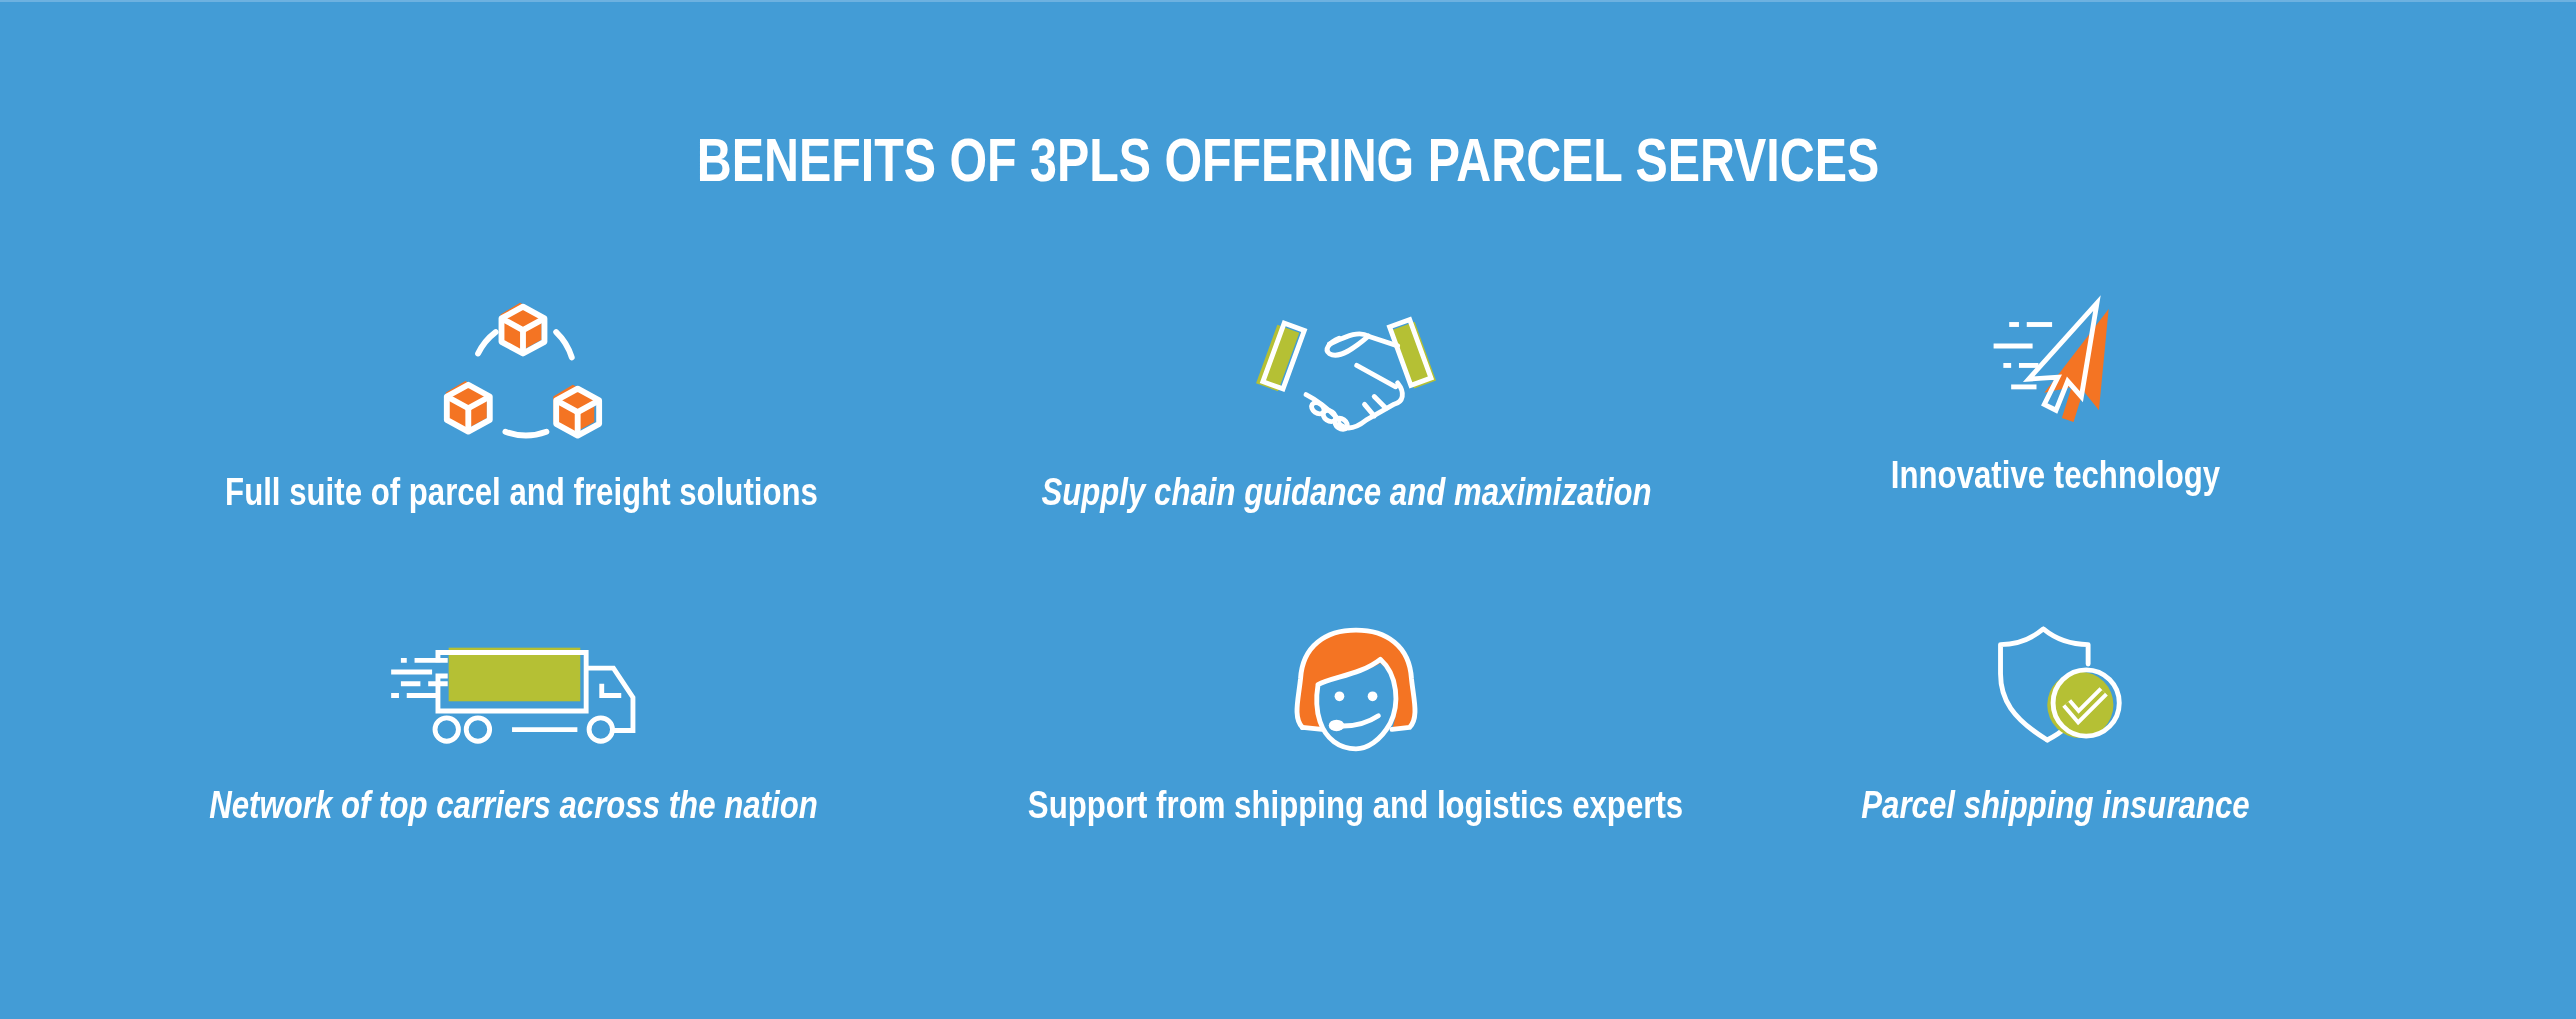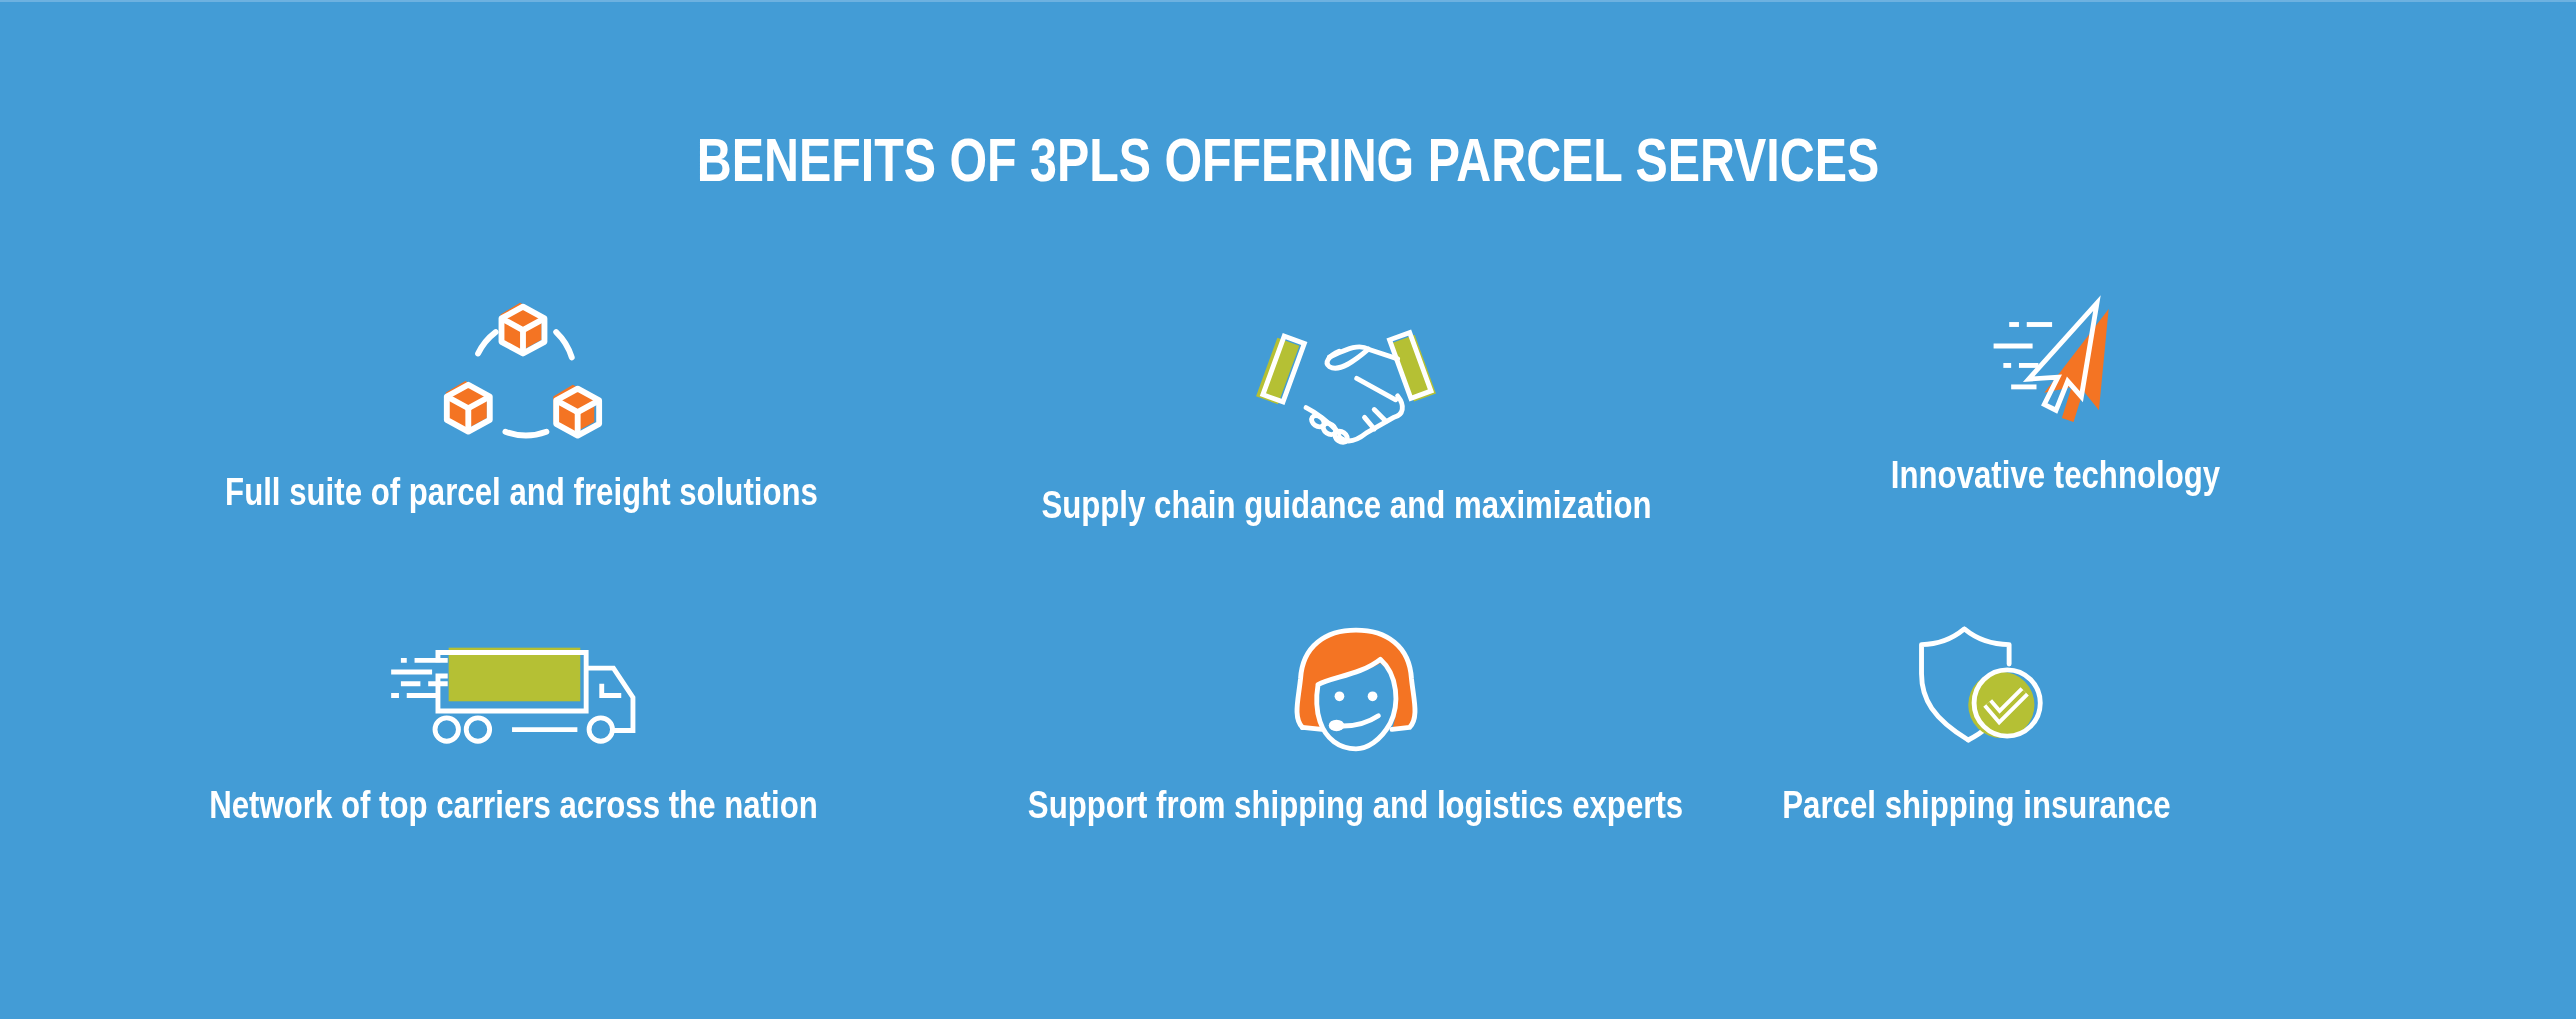--- a/index.html
+++ b/index.html
@@ -65,7 +65,7 @@
   <div class="label" style="top:185px;">Full suite of parcel and freight solutions</div>
 </div>
 
-<div class="item" style="left:917px; top:296px; height:244px;">
+<div class="item" style="left:917px; top:283px; height:244px;font-style:italic;">
   <svg class="icon" width="195" height="146" viewBox="0 0 200 150" style="top:24.4px;">
 
     <g transform="translate(30,55) rotate(20)">

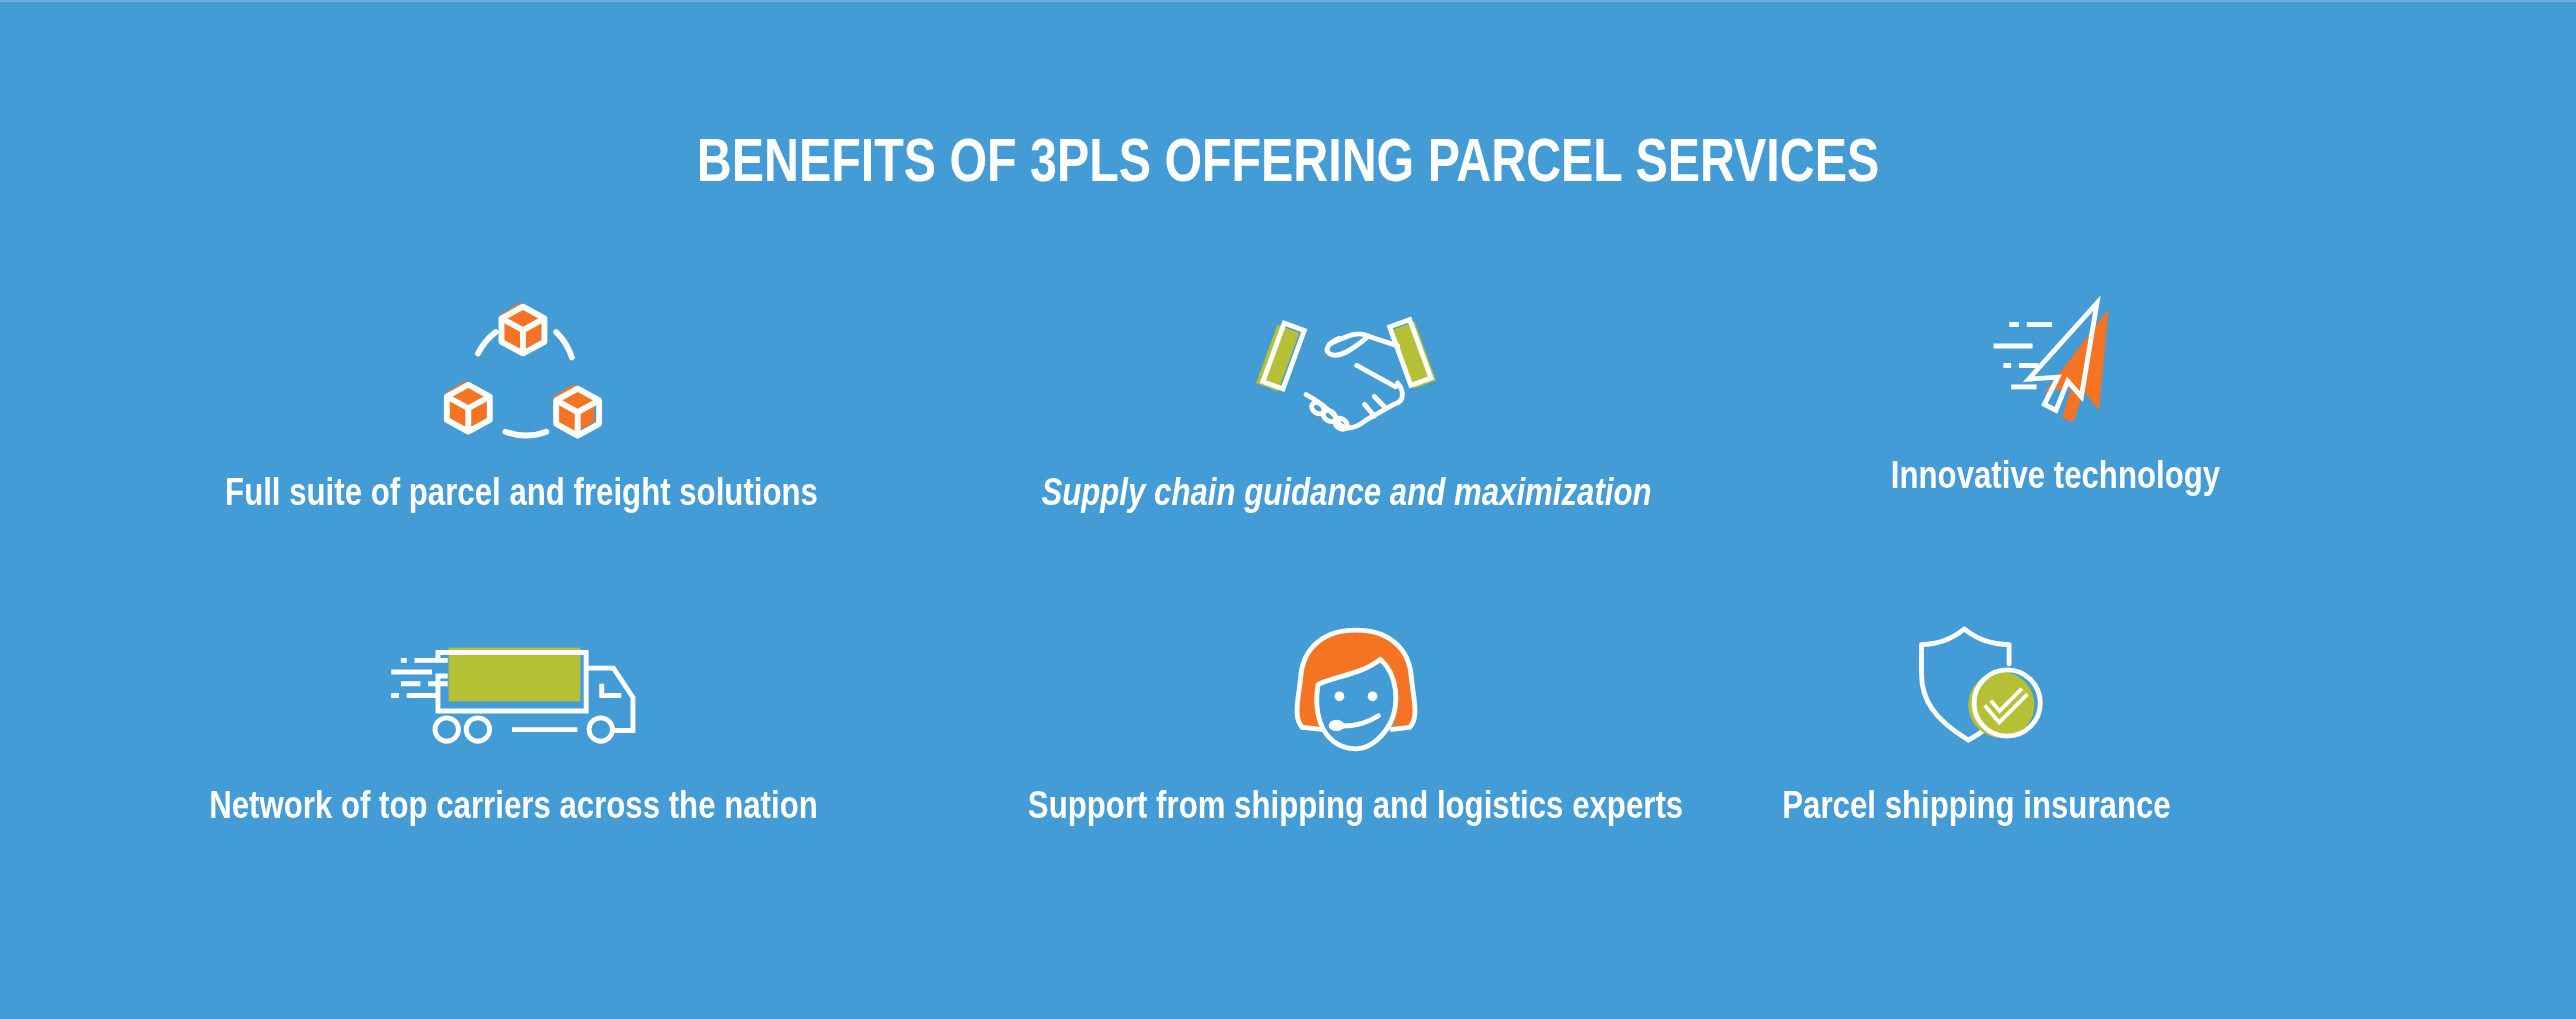--- a/index.html
+++ b/index.html
@@ -109,7 +109,7 @@
   <div class="label" style="top:185px;">Innovative technology</div>
 </div>
 
-<div class="item" style="left:84px; top:605px; height:244px;">
+<div class="item" style="left:84px; top:605px; height:244px;font-style:italic;">
   <svg class="icon" width="273" height="137" viewBox="0 0 280 140" style="top:19.5px;">
     <rect x="73" y="23" width="135" height="55" fill="#b5c034"></rect>
     <g fill="none" stroke="#fff" stroke-width="5">

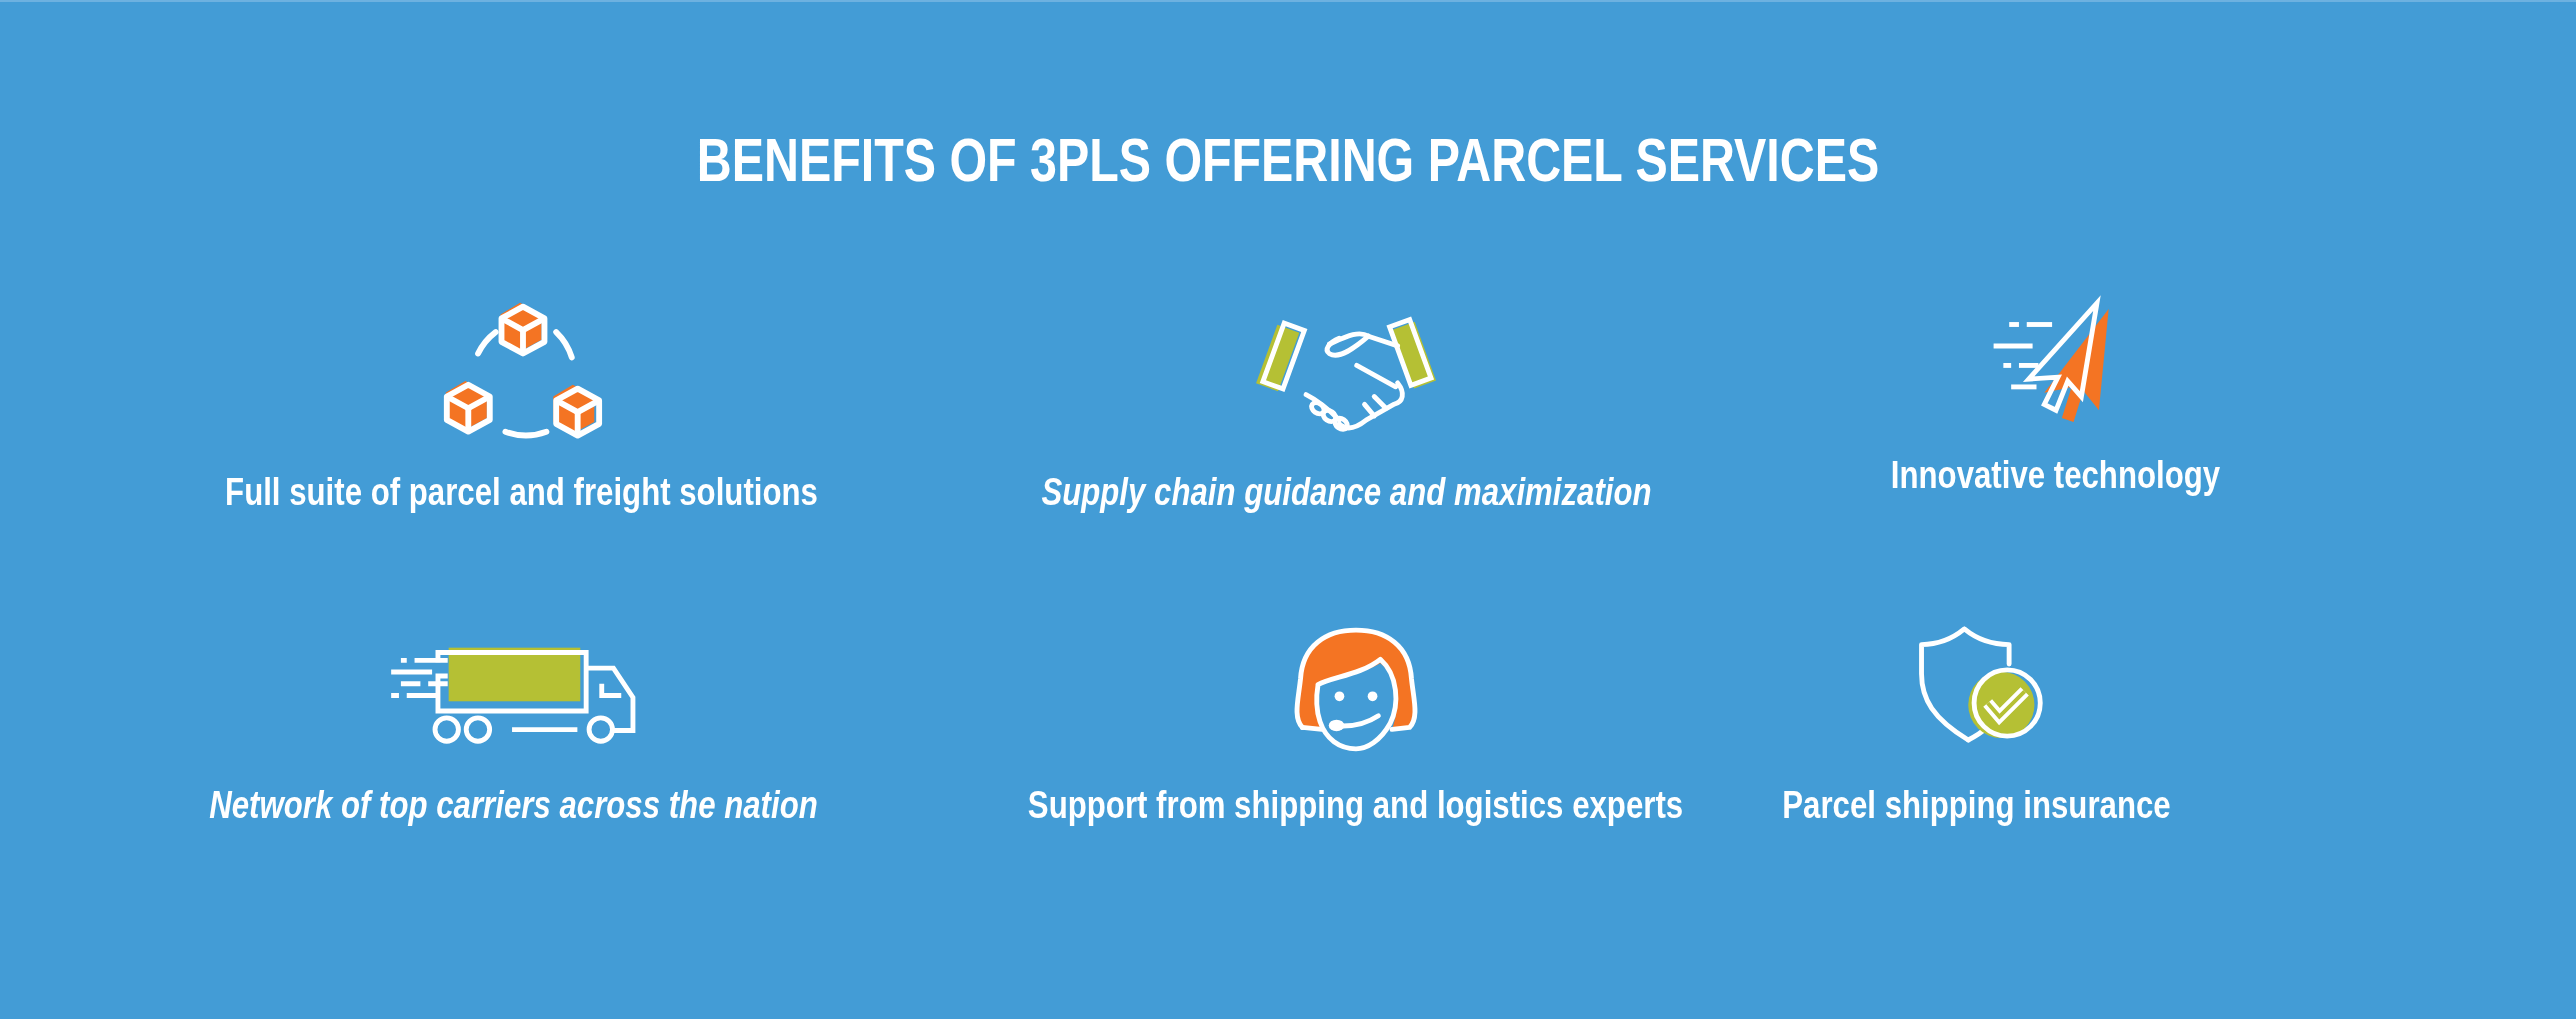--- a/index.html
+++ b/index.html
@@ -150,7 +150,7 @@
   <div class="label" style="top:176px;">Support from shipping and logistics experts</div>
 </div>
 
-<div class="item" style="left:1547px; top:605px; height:244px;">
+<div class="item" style="left:1626px; top:605px; height:244px;font-style:italic;">
   <svg class="icon" width="146" height="137" viewBox="0 0 150 140" style="top:9.8px;">
     <path d="M62 14 C74 24 90 30 108 30 L108 50 M66 128 C30 106 18 86 18 60 L18 30 C36 30 50 24 62 14" fill="none" stroke="#fff" stroke-width="5" stroke-linejoin="round" stroke-linecap="round"></path>
     <path d="M66 128 C74 124 80 120 84 116" fill="none" stroke="#fff" stroke-width="5" stroke-linecap="round"></path>

